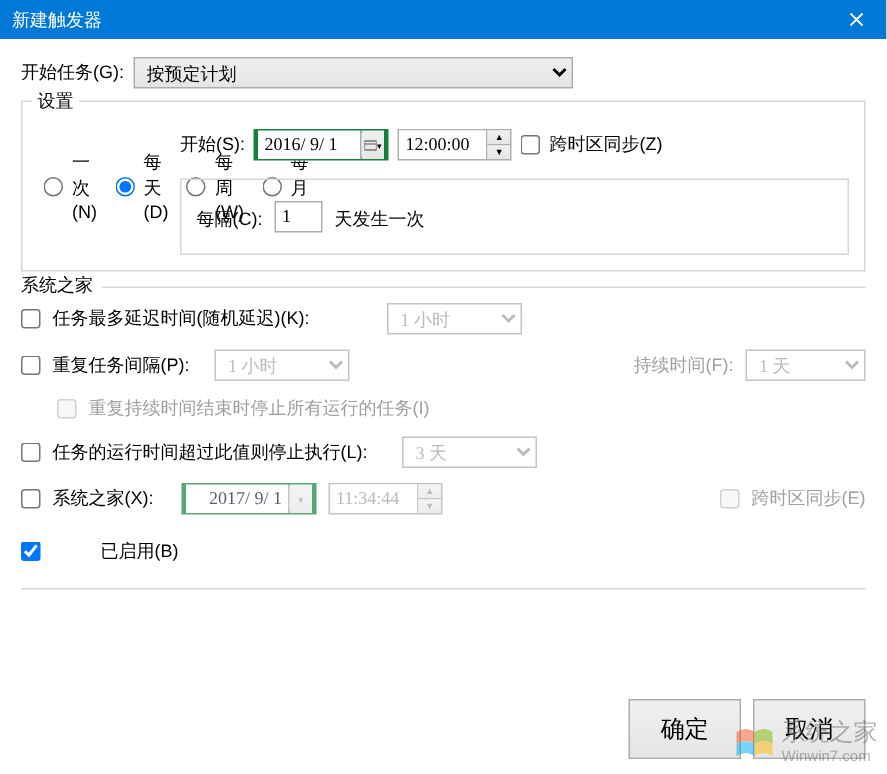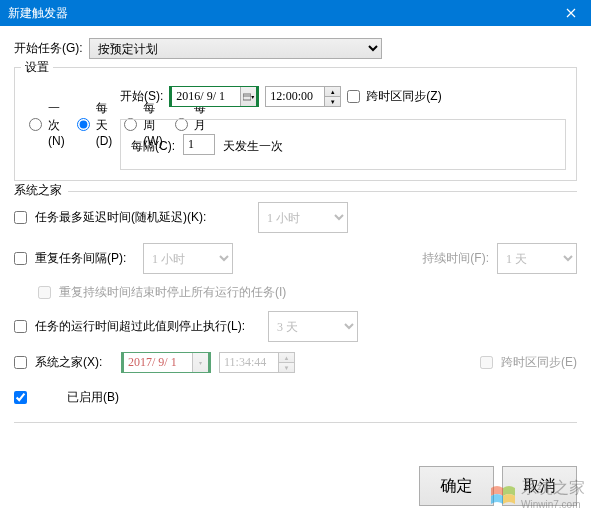--- a/index.html
+++ b/index.html
@@ -31,7 +31,7 @@
 .spin-btns div { flex:1; display:flex; align-items:center; justify-content:center; background: linear-gradient(#f0f0f0,#e5e5e5); font-size: 6px; line-height: 1; }
 .spin-btns div:first-child { border-bottom: 1px solid #adadad; }
 .disabled { color: #a0a0a0; }
-select.combo { height: 31px; background: #fff; border: 1px solid #adadad; }
+select.combo { height: 21px; background: #fff; border: 1px solid #adadad; }
 .hr { border: none; border-top: 1px solid #d6d6d6; margin: 6px 0 10px 0; }
 .adv-section { padding: 0 14px; }
 .adv-grid { display: flex; flex-direction: column; gap: 10px; }

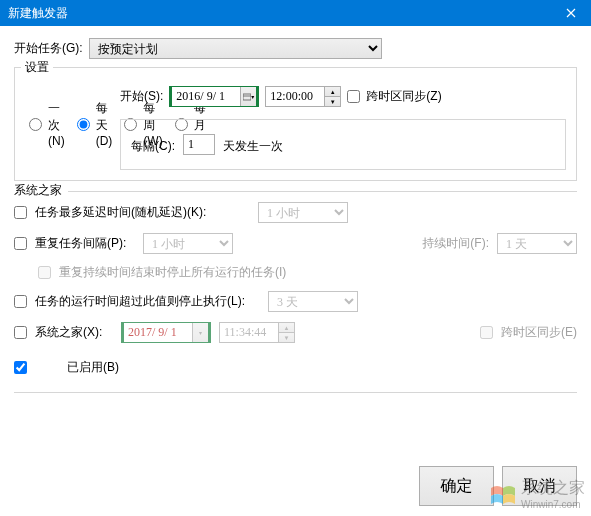--- a/index.html
+++ b/index.html
@@ -154,7 +154,7 @@
       <input type="checkbox" style="">
       <span style="width:78px">系统之家(X):</span>
       <div class="date-input disabled" style="opacity:0.7">
-        <input type="text" disabled="" style="color: #b91c1c;" value="2017/ 9/ 1">
+        <input type="text" disabled="" style="color: #0f172a; text-align: right;" value="2017/ 9/ 1">
         <div class="date-drop">
             <span style="font-size:6px;">▾</span>
           </div>

